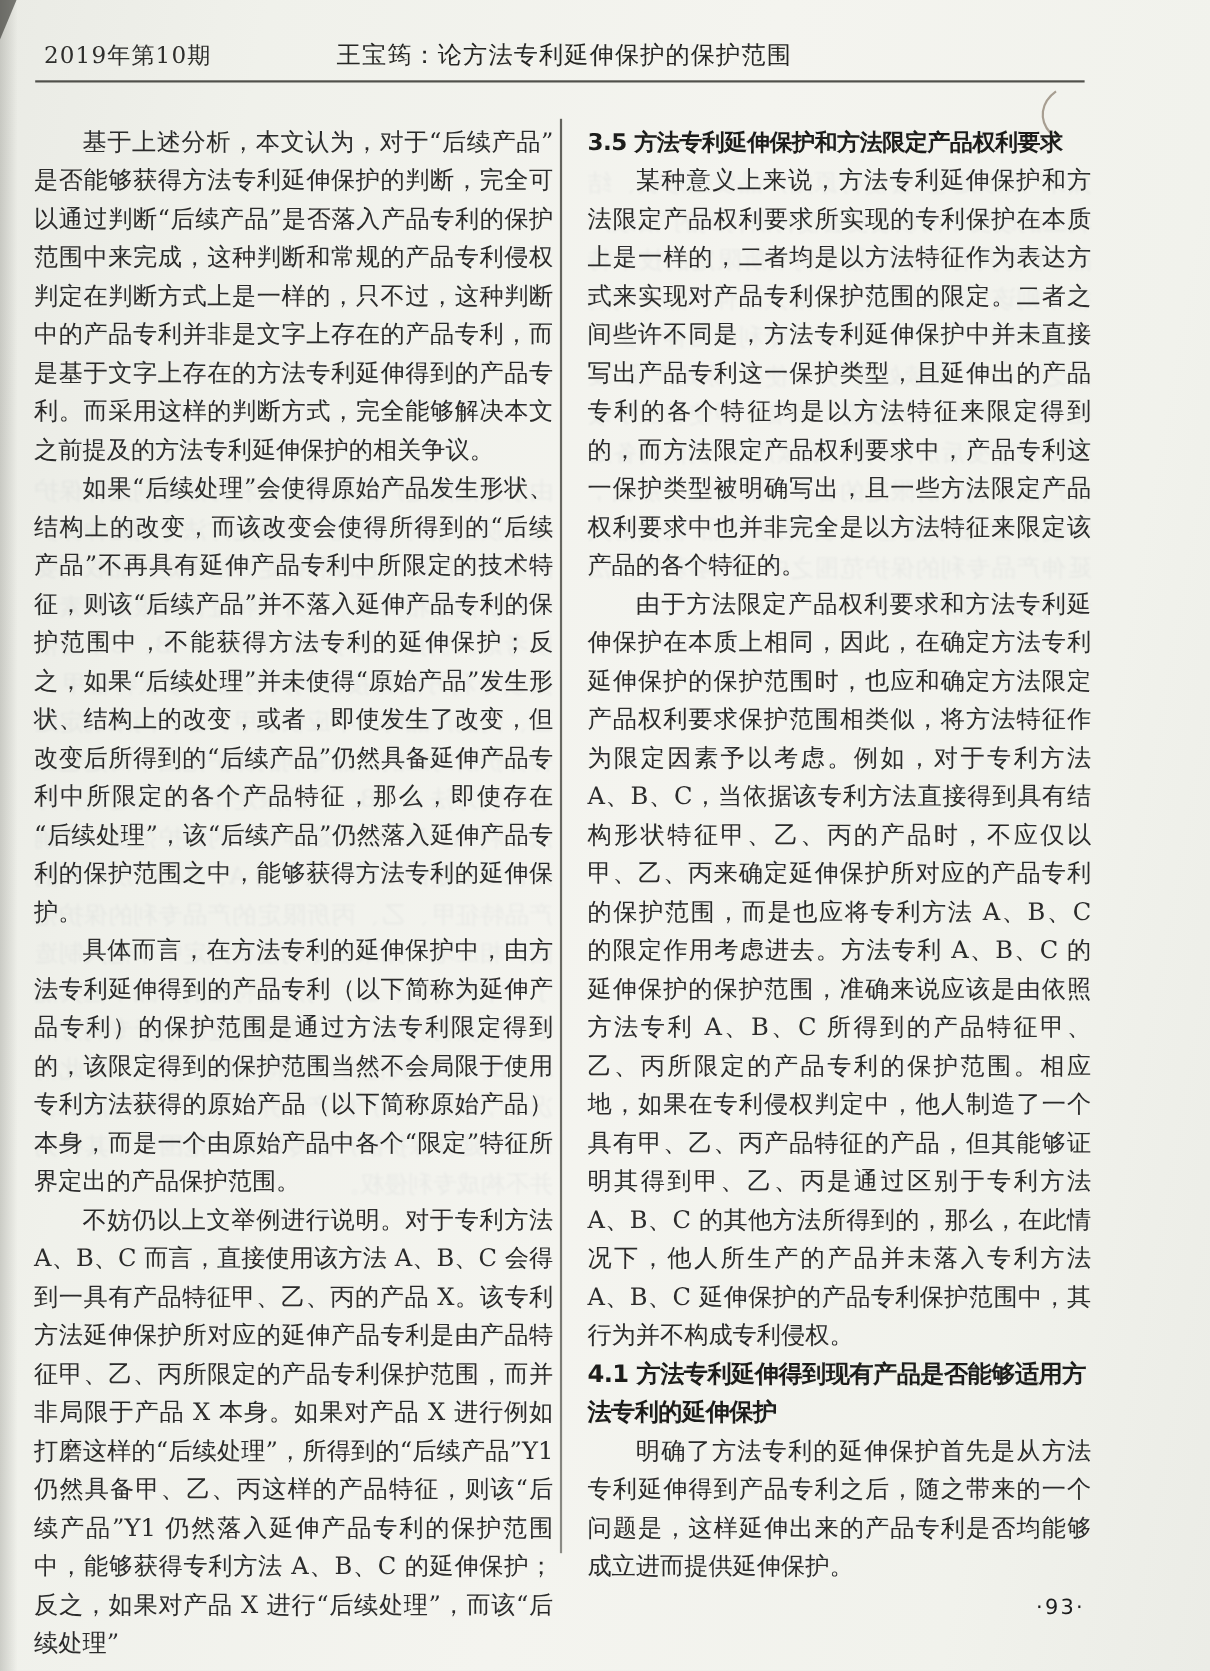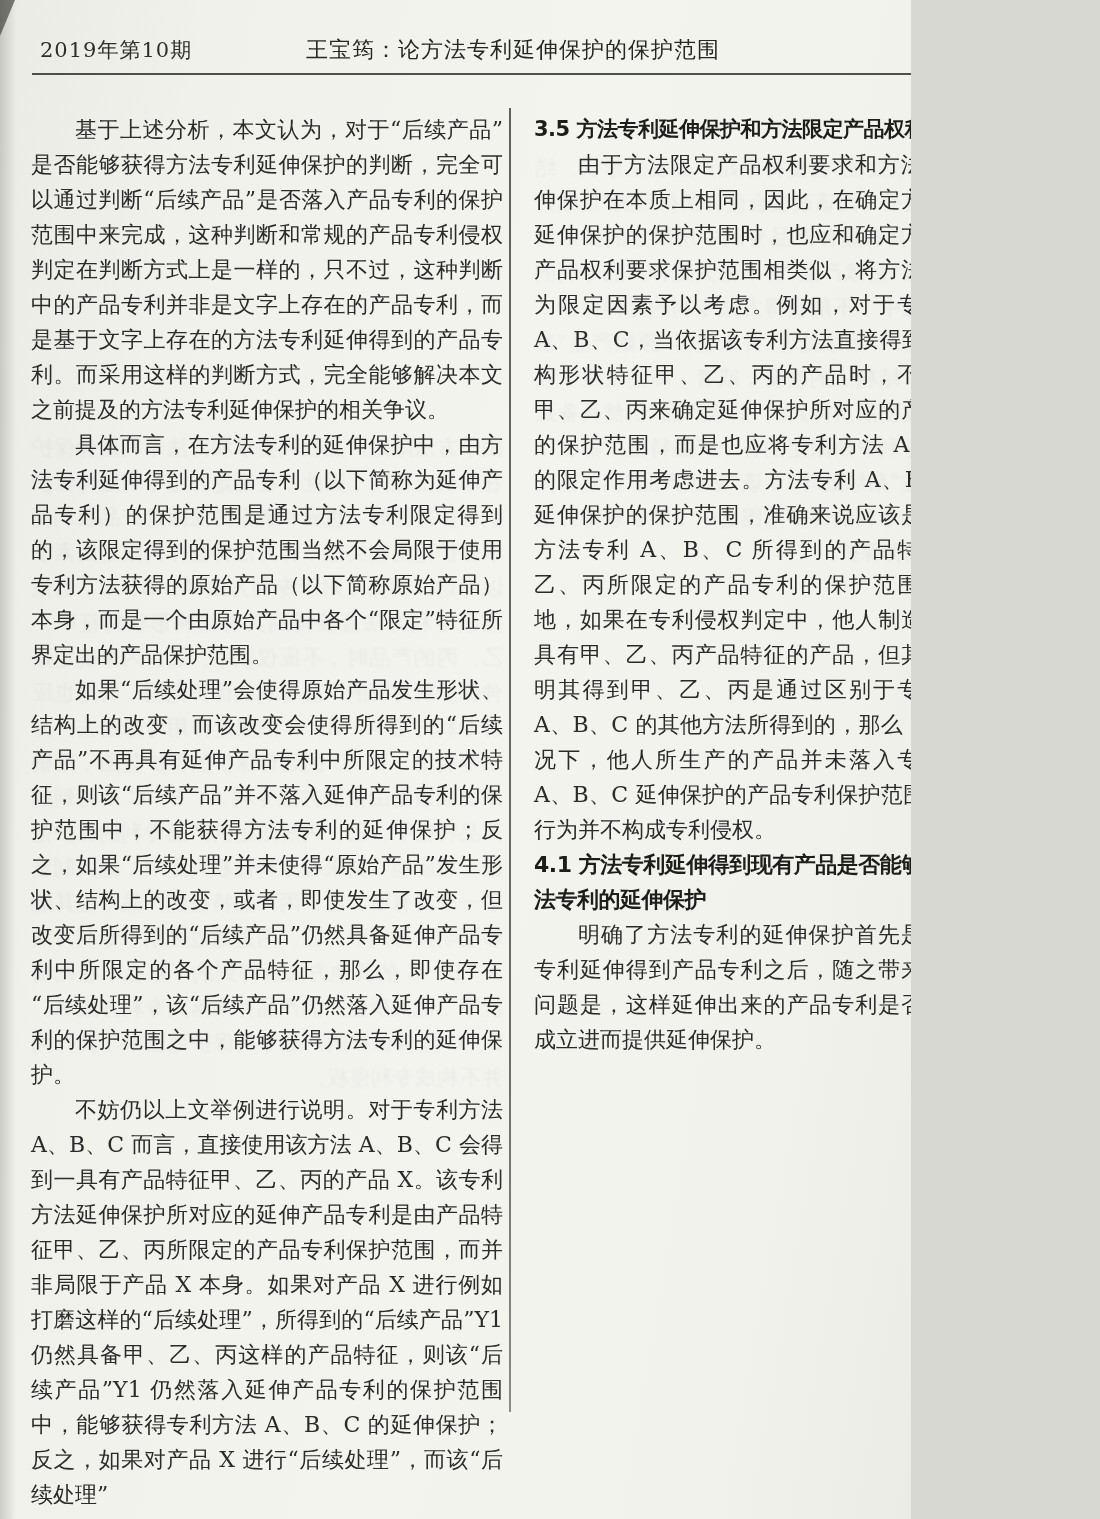--- a/index.html
+++ b/index.html
@@ -9,7 +9,7 @@
     font-family:"DejaVu Serif","Liberation Serif",serif;
   }
   .page {
-    position:relative; width:911px; height:1519px; overflow:hidden;
+    position:relative; width:1100px; height:1519px; overflow:hidden;
     background:linear-gradient(100deg,#eaebe5 0%, #f0f1eb 18%, #f4f4ef 52%, #f1f2ec 82%, #ebece6 100%);
     color:#2b2b2b;
   }

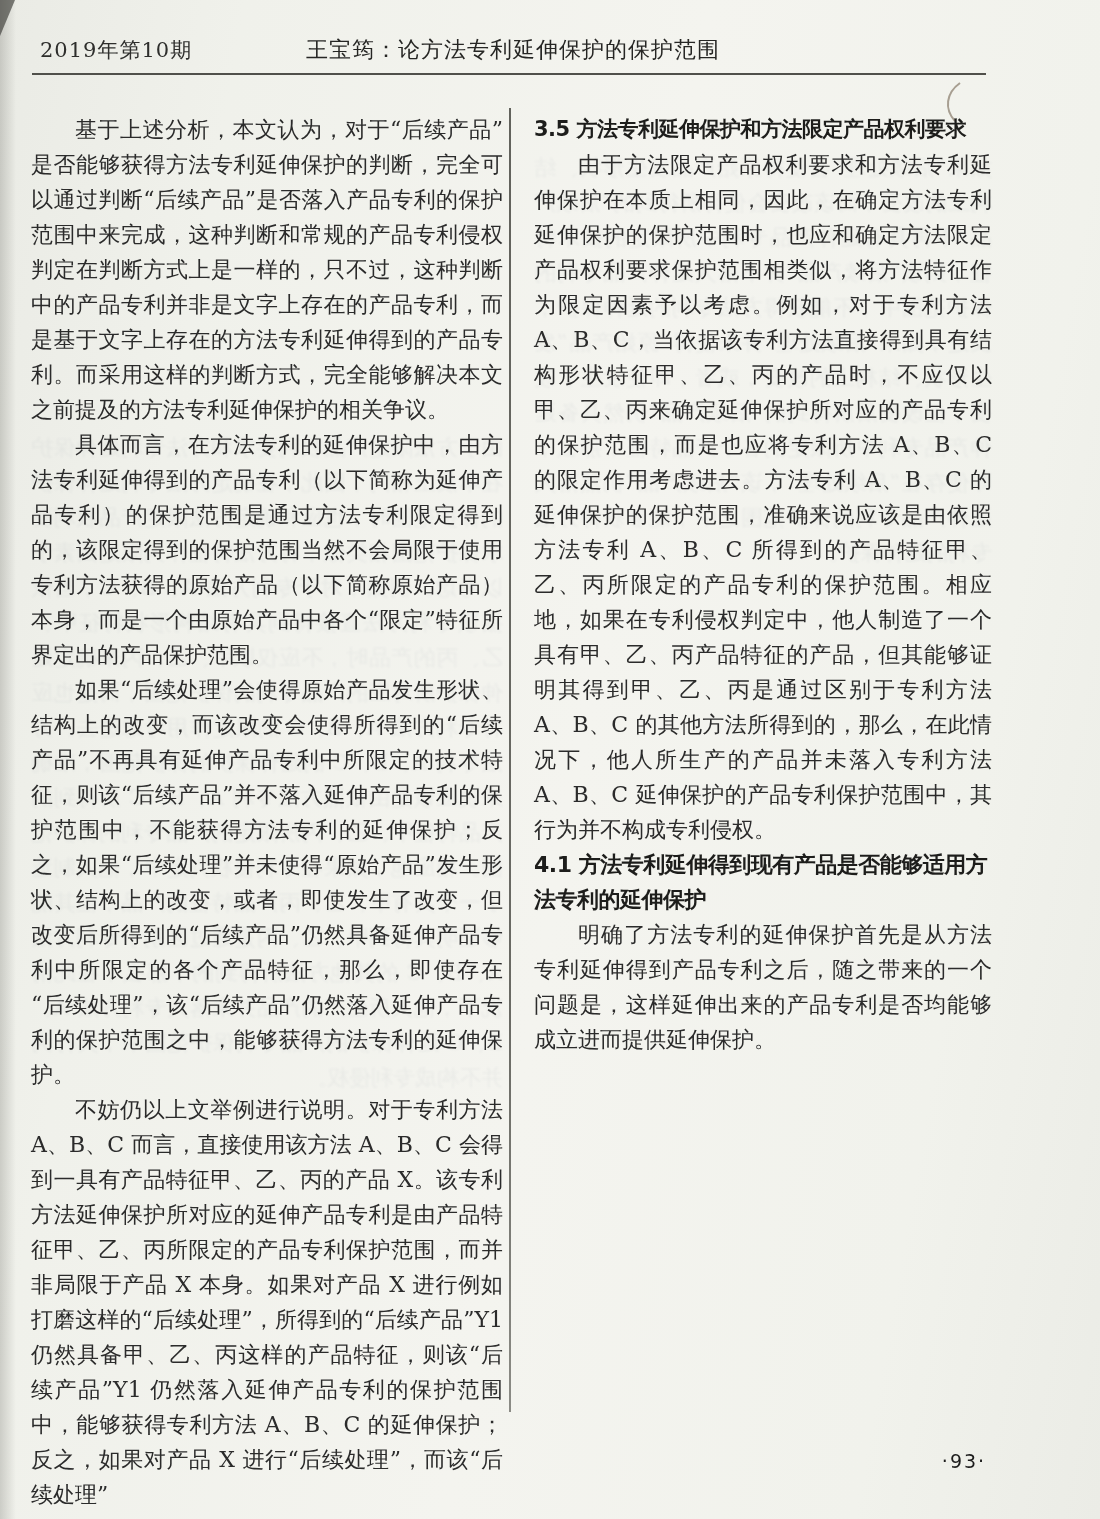--- a/index.html
+++ b/index.html
@@ -107,6 +107,7 @@
 
   <div class="col col-right">
     <p class="h-sub">3.5  方法专利延伸保护和方法限定产品权利要求</p>
+    <p class="para">某种意义上来说，方法专利延伸保护和方法限定产品权利要求所实现的专利保护在本质上是一样的，二者均是以方法特征作为表达方式来实现对产品专利保护范围的限定。二者之间些许不同是，方法专利延伸保护中并未直接写出产品专利这一保护类型，且延伸出的产品专利的各个特征均是以方法特征来限定得到的，而方法限定产品权利要求中，产品专利这一保护类型被明确写出，且一些方法限定产品权利要求中也并非完全是以方法特征来限定该产品的各个特征的。</p>
     <p class="para">由于方法限定产品权利要求和方法专利延伸保护在本质上相同，因此，在确定方法专利延伸保护的保护范围时，也应和确定方法限定产品权利要求保护范围相类似，将方法特征作为限定因素予以考虑。例如，对于专利方法 A、B、C，当依据该专利方法直接得到具有结构形状特征甲、乙、丙的产品时，不应仅以甲、乙、丙来确定延伸保护所对应的产品专利的保护范围，而是也应将专利方法 A、B、C 的限定作用考虑进去。方法专利 A、B、C 的延伸保护的保护范围，准确来说应该是由依照方法专利 A、B、C 所得到的产品特征甲、乙、丙所限定的产品专利的保护范围。相应地，如果在专利侵权判定中，他人制造了一个具有甲、乙、丙产品特征的产品，但其能够证明其得到甲、乙、丙是通过区别于专利方法 A、B、C 的其他方法所得到的，那么，在此情况下，他人所生产的产品并未落入专利方法 A、B、C 延伸保护的产品专利保护范围中，其行为并不构成专利侵权。</p>
     <p class="h-sub-wrap">4.1  方法专利延伸得到现有产品是否能够适用方法专利的延伸保护</p>
     <p class="para">明确了方法专利的延伸保护首先是从方法专利延伸得到产品专利之后，随之带来的一个问题是，这样延伸出来的产品专利是否均能够成立进而提供延伸保护。</p>

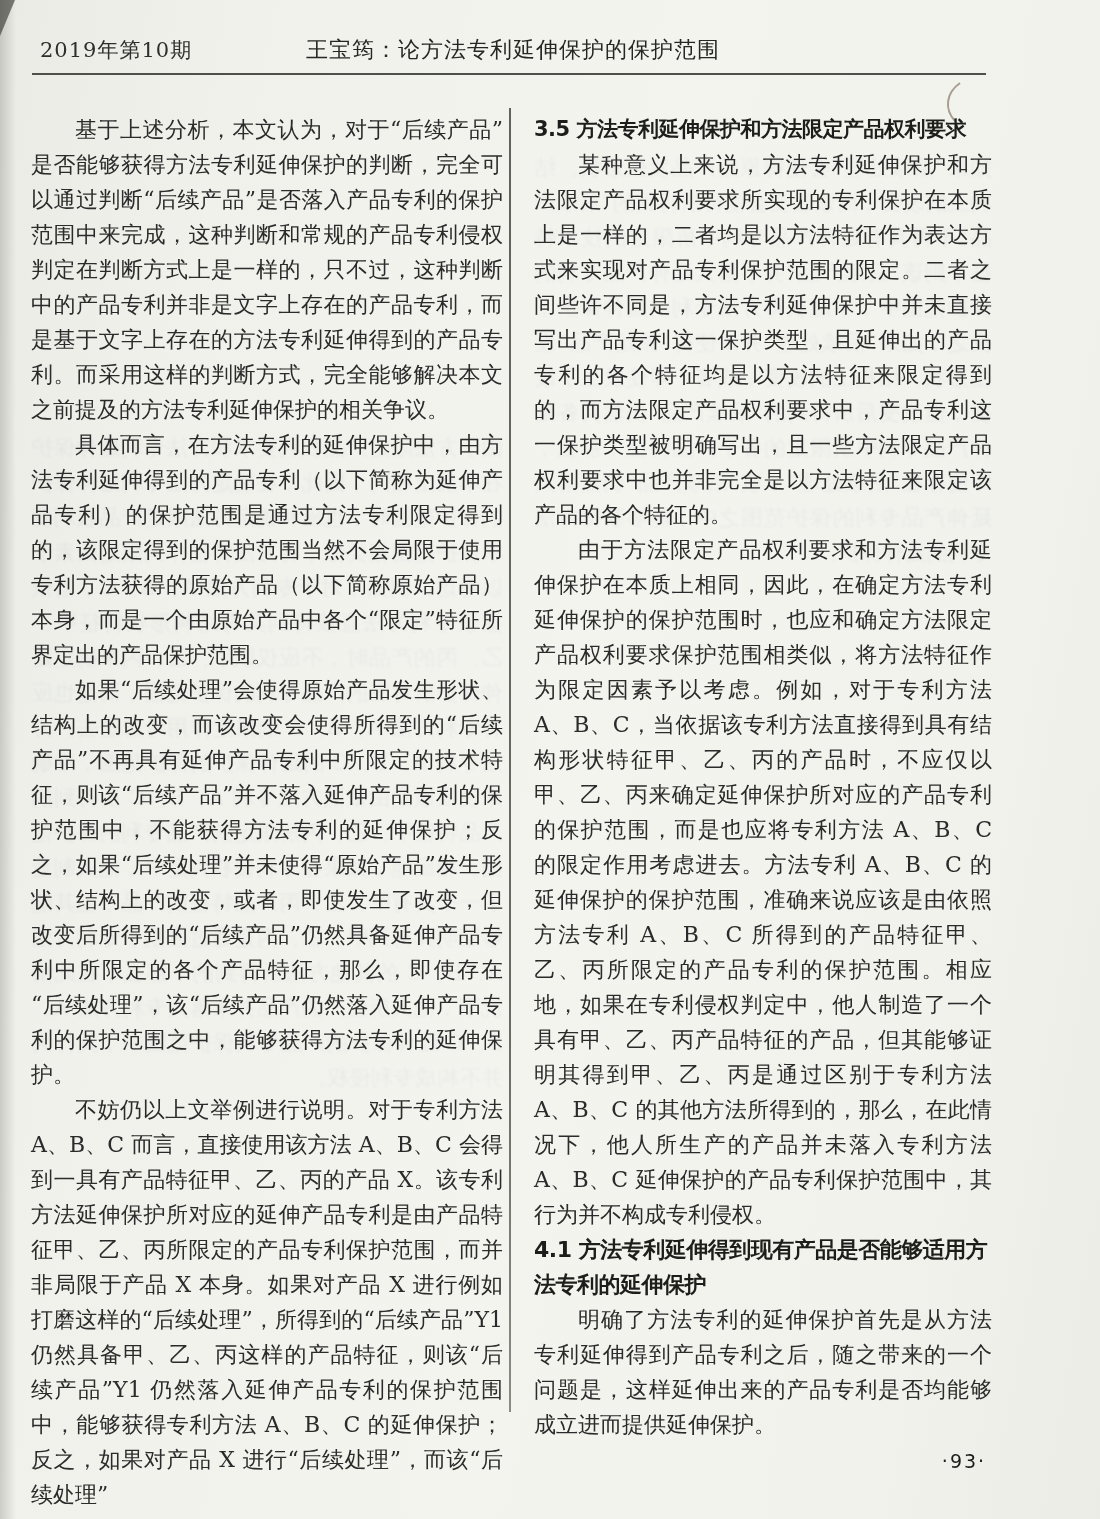--- a/index.html
+++ b/index.html
@@ -100,8 +100,8 @@
 
   <div class="col col-left">
     <p class="para">基于上述分析，本文认为，对于“后续产品”是否能够获得方法专利延伸保护的判断，完全可以通过判断“后续产品”是否落入产品专利的保护范围中来完成，这种判断和常规的产品专利侵权判定在判断方式上是一样的，只不过，这种判断中的产品专利并非是文字上存在的产品专利，而是基于文字上存在的方法专利延伸得到的产品专利。而采用这样的判断方式，完全能够解决本文之前提及的方法专利延伸保护的相关争议。</p>
+    <p class="para">如果“后续处理”会使得原始产品发生形状、结构上的改变，而该改变会使得所得到的“后续产品”不再具有延伸产品专利中所限定的技术特征，则该“后续产品”并不落入延伸产品专利的保护范围中，不能获得方法专利的延伸保护；反之，如果“后续处理”并未使得“原始产品”发生形状、结构上的改变，或者，即使发生了改变，但改变后所得到的“后续产品”仍然具备延伸产品专利中所限定的各个产品特征，那么，即使存在“后续处理”，该“后续产品”仍然落入延伸产品专利的保护范围之中，能够获得方法专利的延伸保护。</p>
     <p class="para">具体而言，在方法专利的延伸保护中，由方法专利延伸得到的产品专利（以下简称为延伸产品专利）的保护范围是通过方法专利限定得到的，该限定得到的保护范围当然不会局限于使用专利方法获得的原始产品（以下简称原始产品）本身，而是一个由原始产品中各个“限定”特征所界定出的产品保护范围。</p>
-    <p class="para">如果“后续处理”会使得原始产品发生形状、结构上的改变，而该改变会使得所得到的“后续产品”不再具有延伸产品专利中所限定的技术特征，则该“后续产品”并不落入延伸产品专利的保护范围中，不能获得方法专利的延伸保护；反之，如果“后续处理”并未使得“原始产品”发生形状、结构上的改变，或者，即使发生了改变，但改变后所得到的“后续产品”仍然具备延伸产品专利中所限定的各个产品特征，那么，即使存在“后续处理”，该“后续产品”仍然落入延伸产品专利的保护范围之中，能够获得方法专利的延伸保护。</p>
     <p class="para">不妨仍以上文举例进行说明。对于专利方法 A、B、C 而言，直接使用该方法 A、B、C 会得到一具有产品特征甲、乙、丙的产品 X。该专利方法延伸保护所对应的延伸产品专利是由产品特征甲、乙、丙所限定的产品专利保护范围，而并非局限于产品 X 本身。如果对产品 X 进行例如打磨这样的“后续处理”，所得到的“后续产品”Y1 仍然具备甲、乙、丙这样的产品特征，则该“后续产品”Y1 仍然落入延伸产品专利的保护范围中，能够获得专利方法 A、B、C 的延伸保护；反之，如果对产品 X 进行“后续处理”，而该“后续处理”</p>
   </div>
 

